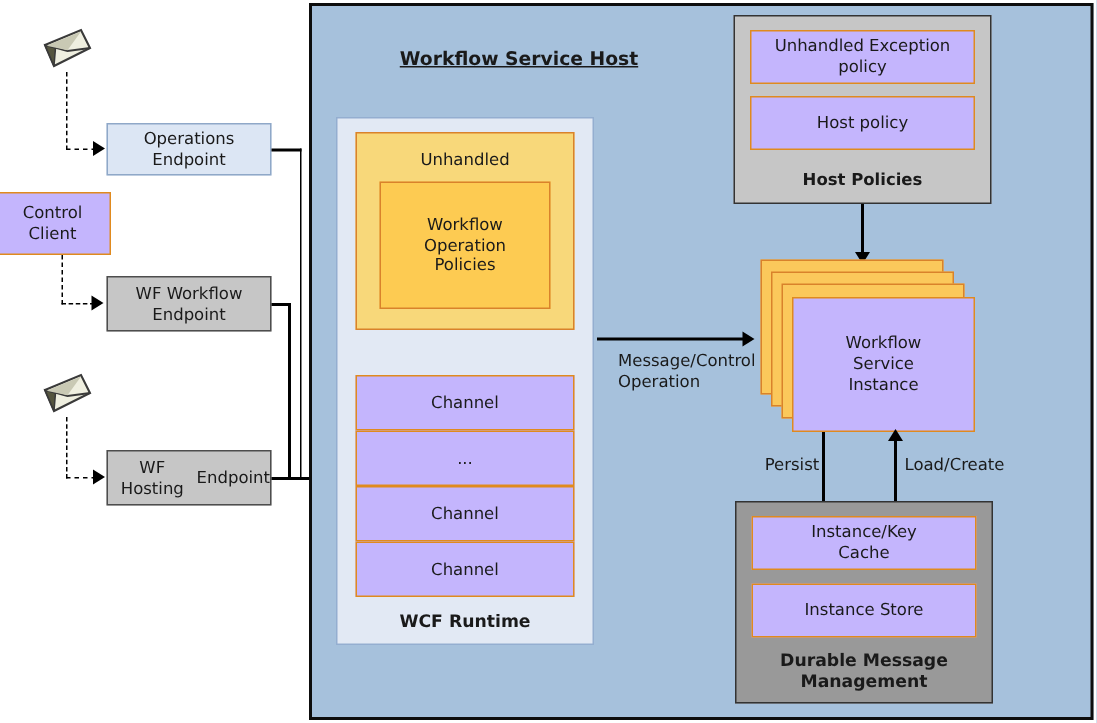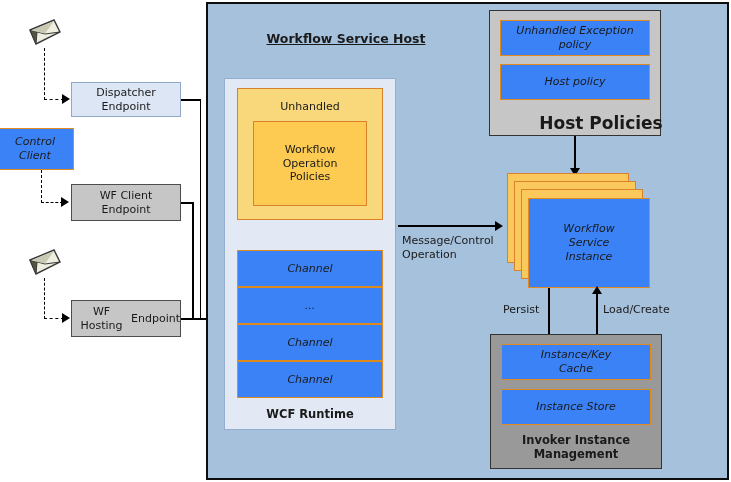--- a/index.html
+++ b/index.html
@@ -19,7 +19,7 @@
   
   .fill-blue-pale{background:#DCE6F4;border:1px solid #8FA8C8;}
   .fill-gray{background:#C6C6C6;border:1px solid #4d4d4d;}
-  .fill-amber{background:#3b82f6;border:1px solid #E08A1E;font-style:italic;}
+  .fill-amber{background:#c4b5fd;border:1px solid #E08A1E;}
   .fill-amber-light{background:#F8D87A;border:1px solid #D9822B;}
   .fill-amber-strong{background:#FDCB52;border:1px solid #D9822B;}
   .panel-blue{background:#A6C1DC;border:2px solid #0d0d0d;}

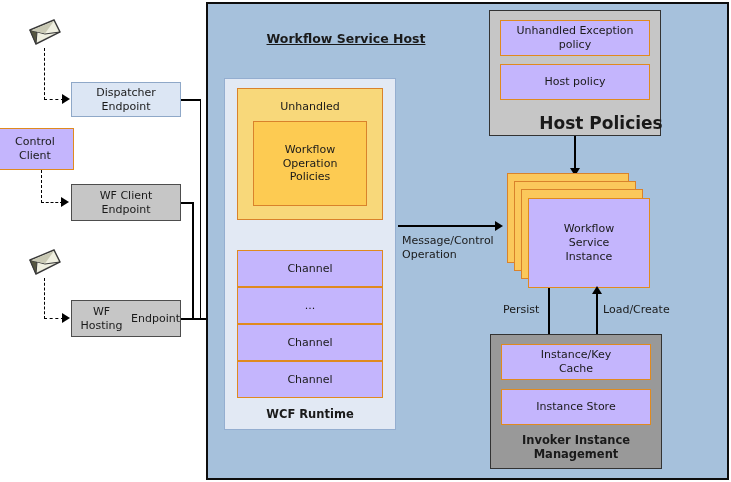--- a/index.html
+++ b/index.html
@@ -60,7 +60,7 @@
   <div class="arrow arrow-r" style="left:62px;top:94px;"></div>
 
   <div class="box fill-blue-pale" style="left:71px;top:82px;width:110px;height:35px;flex-direction:column;">
-    <span>Dispatcher</span>
+    <span>Operations</span>
     <span>Endpoint</span>
   </div>
 

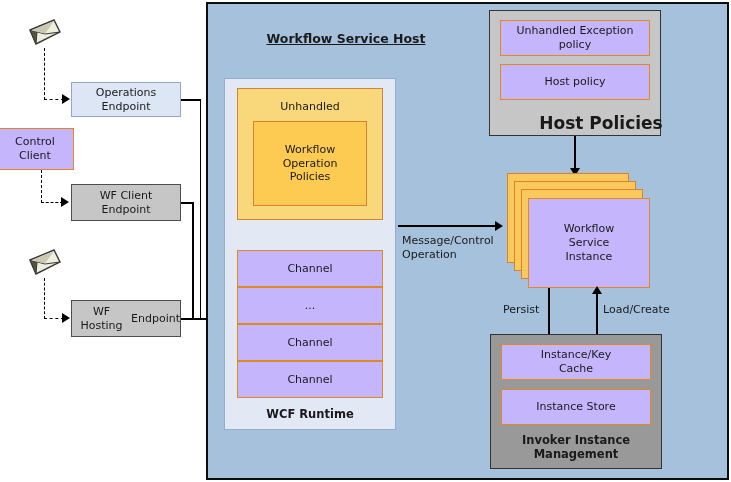--- a/index.html
+++ b/index.html
@@ -146,7 +146,7 @@
   <div class="box fill-amber" style="left:500px;top:64px;width:150px;height:36px;">
     <span>Host policy</span>
   </div>
-  <div class="title-lbl" style="left:515px;top:113px;width:172px;font-size:17px;">Host Policies</div>
+  <div class="title-lbl" style="left:489px;top:113px;width:172px;font-size:11px;">Host Policies</div>
 
   <div class="ln ln-v" style="left:574px;top:136px;height:36px;"></div>
   <div class="arrow arrow-d" style="left:570px;top:168px;"></div>

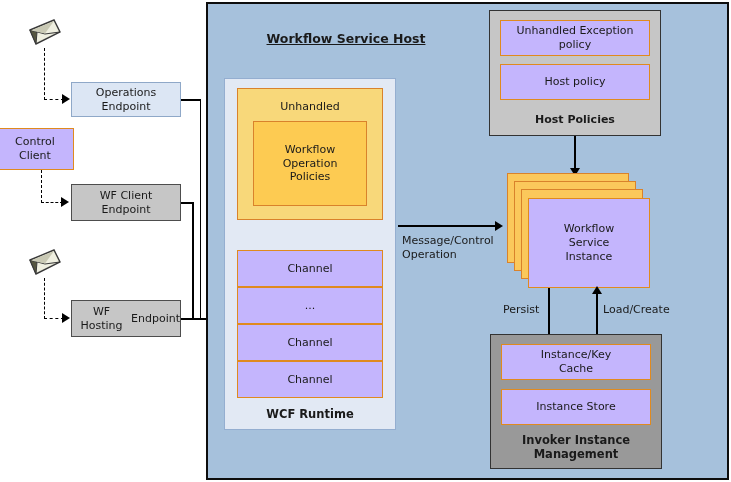--- a/index.html
+++ b/index.html
@@ -73,7 +73,7 @@
   <div class="arrow arrow-r" style="left:61px;top:197px;"></div>
 
   <div class="box fill-gray" style="left:71px;top:184px;width:110px;height:37px;flex-direction:column;">
-    <span>WF Client</span>
+    <span>WF Workflow</span>
     <span>Endpoint</span>
   </div>
 

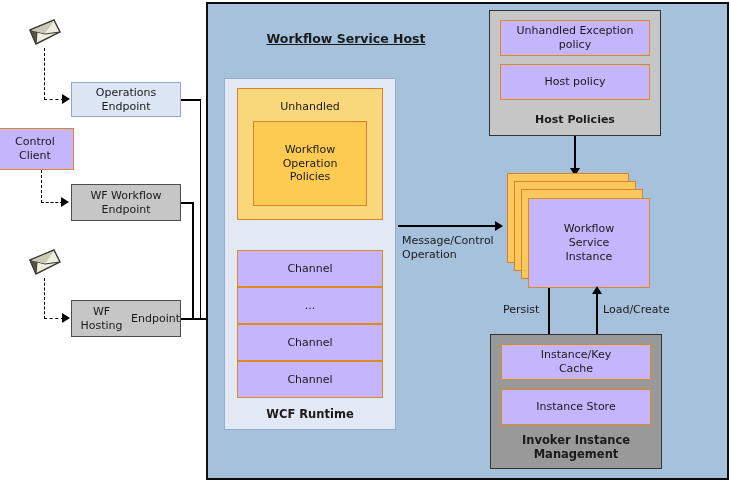--- a/index.html
+++ b/index.html
@@ -133,7 +133,7 @@
 
   <div class="ln ln-h" style="left:398px;top:225px;width:99px;"></div>
   <div class="arrow arrow-r" style="left:495px;top:220.5px;"></div>
-  <div class="lbl" style="left:402px;top:234px;width:110px;">
+  <div class="lbl" style="left:412px;top:234px;width:110px;">
     <div>Message/Control</div>
     <div>Operation</div>
   </div>

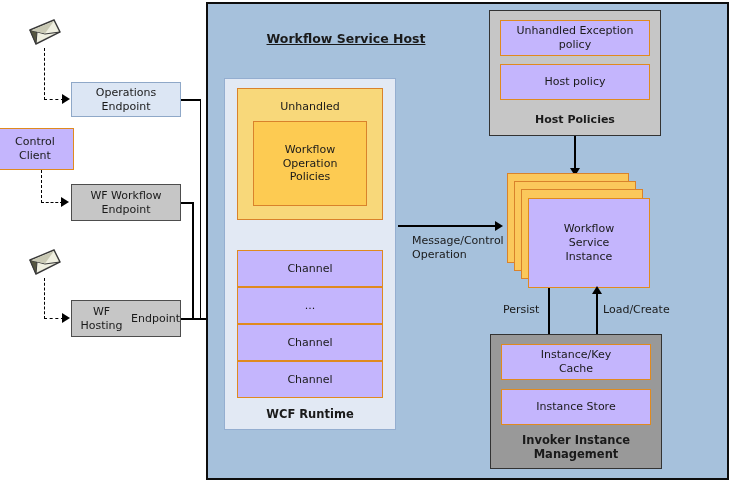--- a/index.html
+++ b/index.html
@@ -163,7 +163,7 @@
 
   <div class="ln ln-v" style="left:548px;top:288px;height:52px;"></div>
   <div class="arrow arrow-d" style="left:544px;top:334px;"></div>
-  <div class="lbl" style="left:503px;top:303px;width:50px;text-align:left;">Persist</div>
+  <div class="lbl" style="left:503px;top:303px;width:50px;text-align:center;">Persist</div>
 
   <div class="ln ln-v" style="left:596px;top:291px;height:49px;"></div>
   <div class="arrow arrow-u" style="left:592px;top:286px;"></div>

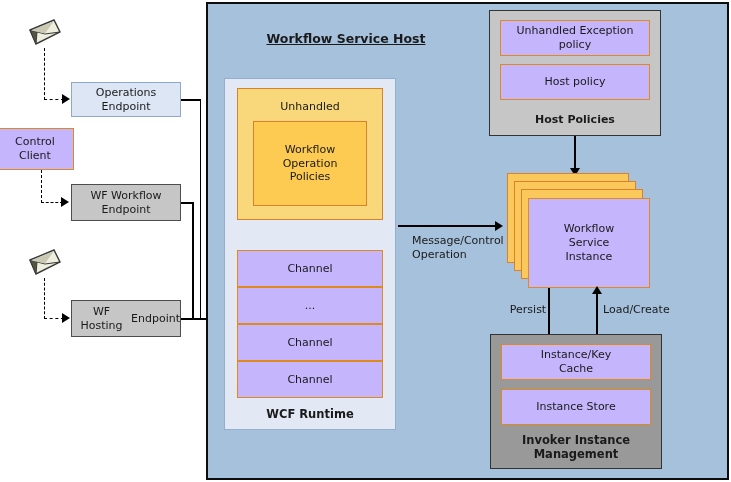--- a/index.html
+++ b/index.html
@@ -178,7 +178,7 @@
     <span>Instance Store</span>
   </div>
   <div class="title-lbl" style="left:490px;top:433px;width:172px;font-size:11.5px;">
-    <div>Invoker Instance</div>
+    <div>Durable Message</div>
     <div>Management</div>
   </div>
 

